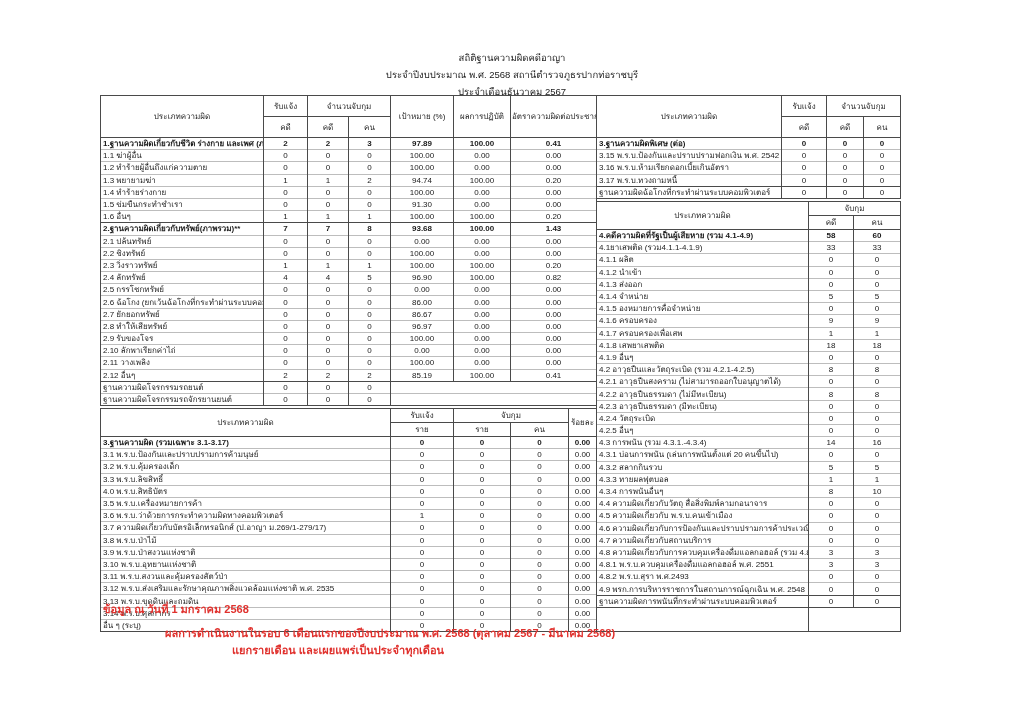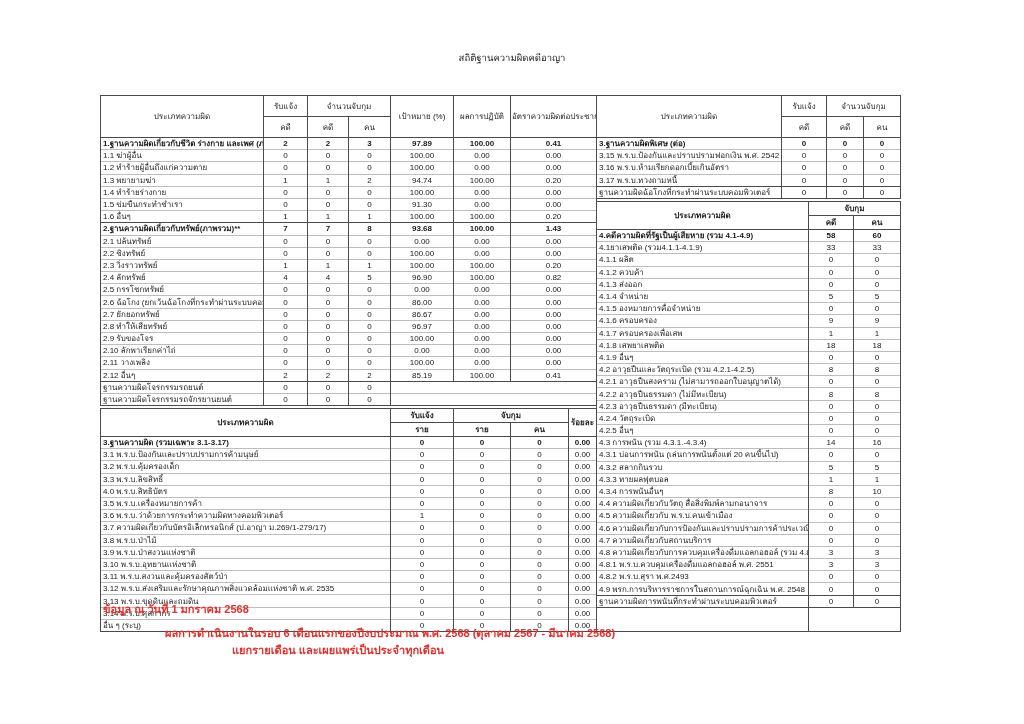--- a/index.html
+++ b/index.html
@@ -36,6 +36,7 @@
 
   <div class="title-block">
     <div>สถิติฐานความผิดคดีอาญา</div>
+    <div>ประจำปีงบประมาณ พ.ศ. 2568 สถานีตำรวจภูธรปากท่อราชบุรี</div>
   </div>
 
   <table id="tbl-left-upper">

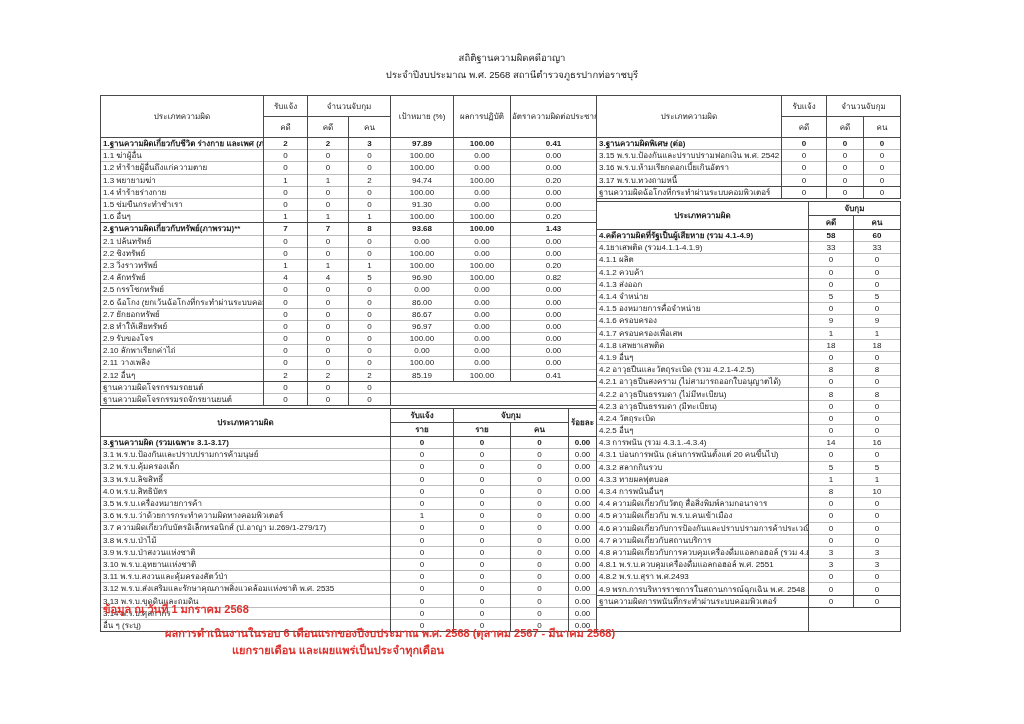--- a/index.html
+++ b/index.html
@@ -37,6 +37,7 @@
   <div class="title-block">
     <div>สถิติฐานความผิดคดีอาญา</div>
     <div>ประจำปีงบประมาณ พ.ศ. 2568 สถานีตำรวจภูธรปากท่อราชบุรี</div>
+    <div>ประจำเดือนธันวาคม 2567</div>
   </div>
 
   <table id="tbl-left-upper">

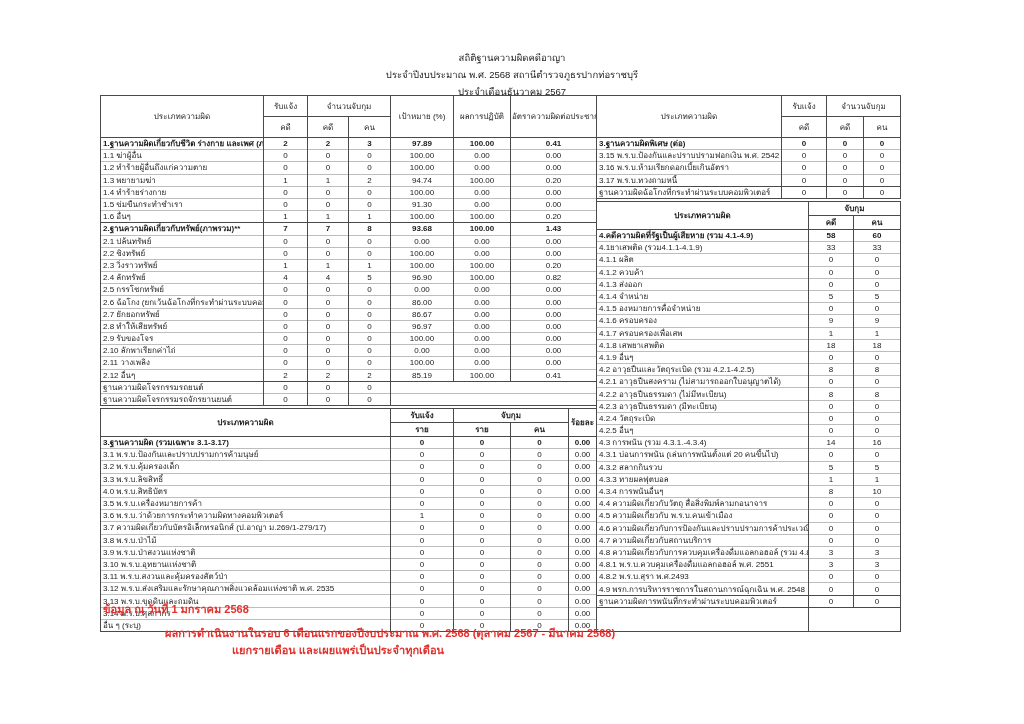--- a/index.html
+++ b/index.html
@@ -12,7 +12,7 @@
   th{font-weight:normal;border:1px solid #4a4a4a;text-align:center;padding:0 1px;
      overflow:hidden;white-space:nowrap;font-size:8px;}
   .tier-tall th{height:20px;}
-  .tier-slim th{height:11px;font-weight:bold;}
+  .tier-slim th{height:11px;}
   td{border-left:1px solid #4a4a4a;border-right:1px solid #4a4a4a;
      border-top:1px solid #bdbdbd;height:11.2px;line-height:11px;
      padding:0 2px;overflow:hidden;white-space:nowrap;}

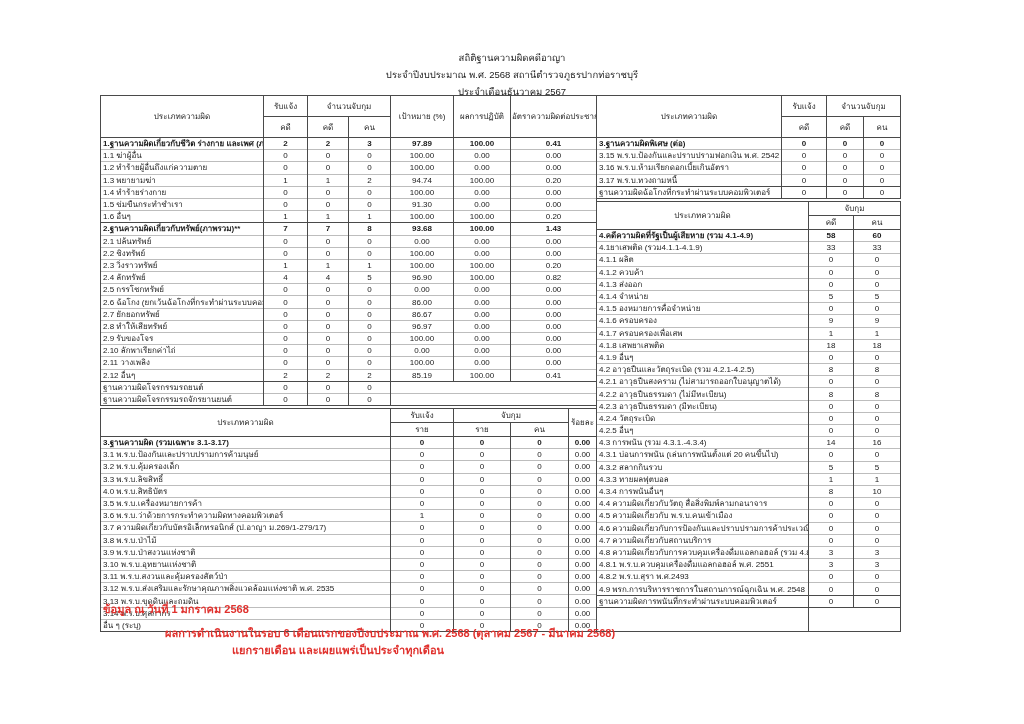--- a/index.html
+++ b/index.html
@@ -486,7 +486,7 @@
           <td class="num">0</td>
         </tr>
         <tr class="">
-          <td class="lbl">4.1.2 ควบค้า</td>
+          <td class="lbl">4.1.2 นำเข้า</td>
           <td class="num">0</td>
           <td class="num">0</td>
         </tr>

